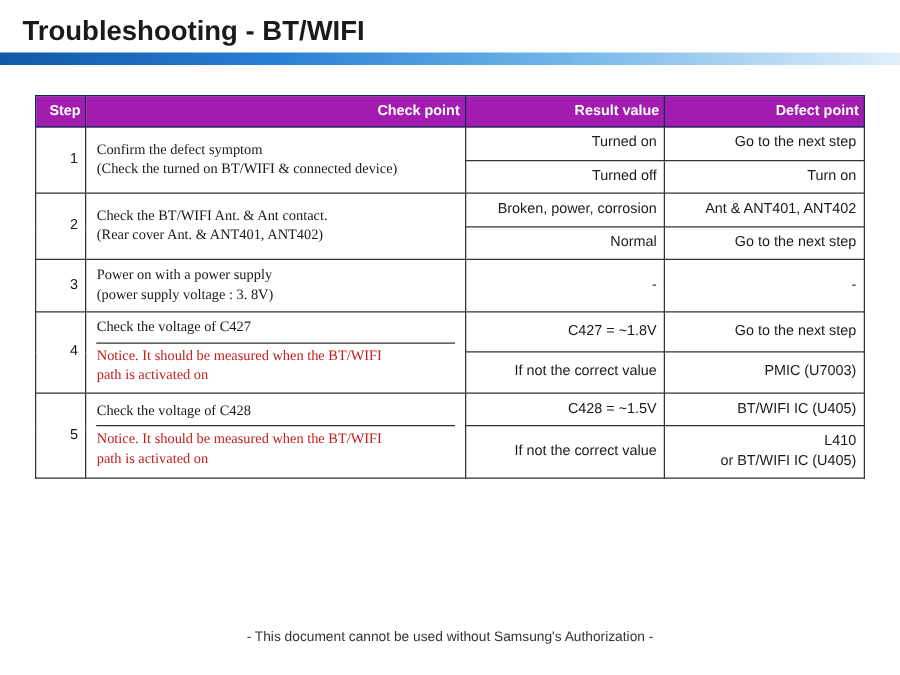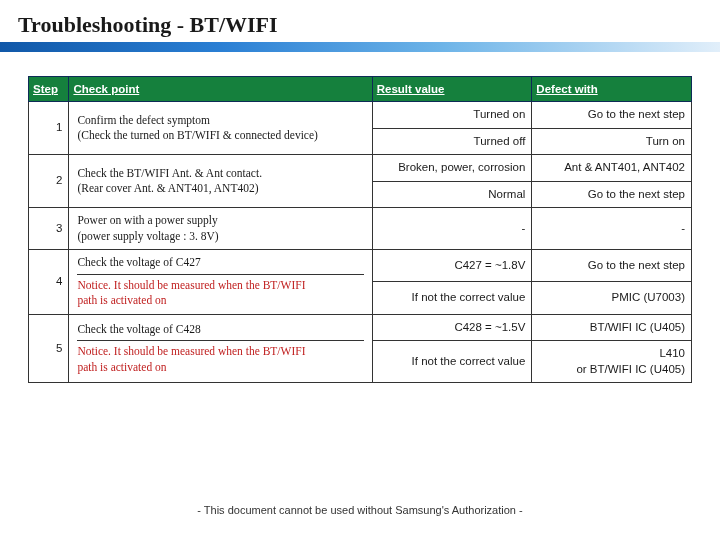--- a/index.html
+++ b/index.html
@@ -14,7 +14,6 @@
   .title-bar {
     padding: 12px 2px 6px 18px;
     position: relative;
-    font-family: Liberation Serif, serif;
   }
   .title-bar h1 {
     font-size: 22px;

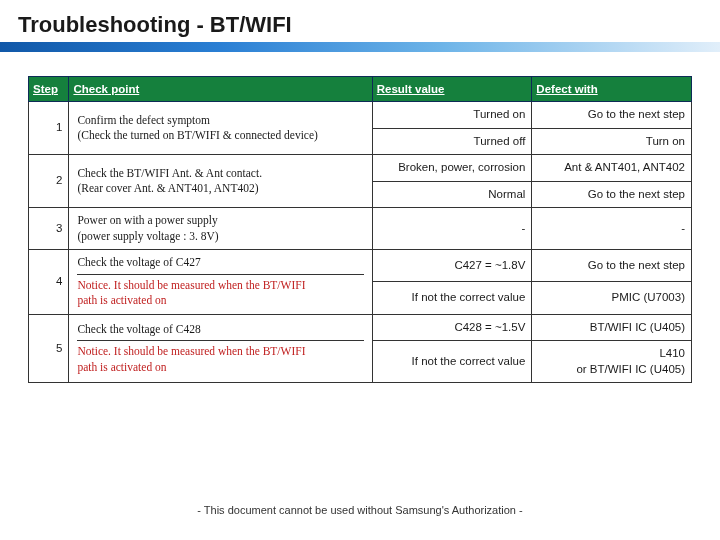--- a/index.html
+++ b/index.html
@@ -36,13 +36,12 @@
     font-size: 11.5px;
   }
   thead th {
-    background: #15803d;
+    background: #a21caf;
     color: #fff;
     font-weight: bold;
-    text-align: left;
+    text-align: right;
     padding: 6px 4px;
     border: 1px solid #0e2b56;
-    text-decoration: underline;
   }
   tbody td {
     border: 1px solid #333;

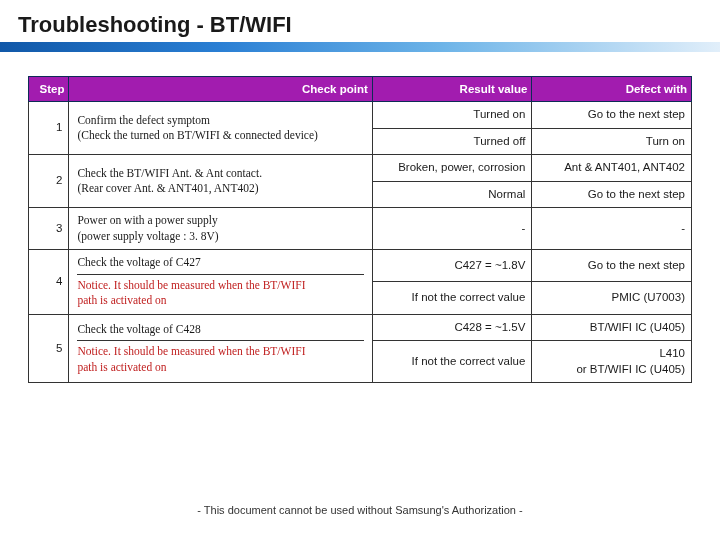--- a/index.html
+++ b/index.html
@@ -86,7 +86,7 @@
         <th>Step</th>
         <th>Check point</th>
         <th>Result value</th>
-        <th>Defect with</th>
+        <th>Defect point</th>
       </tr>
     </thead>
     <tbody>

